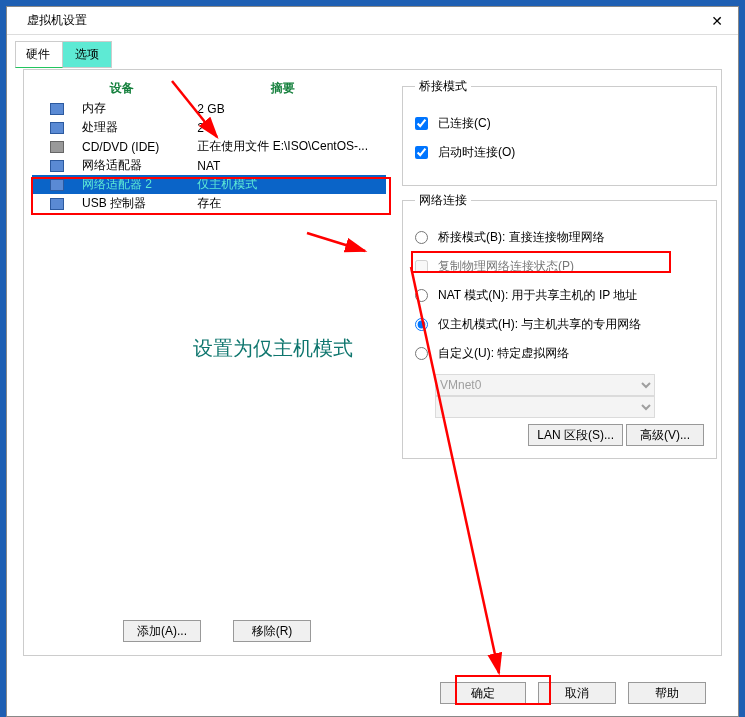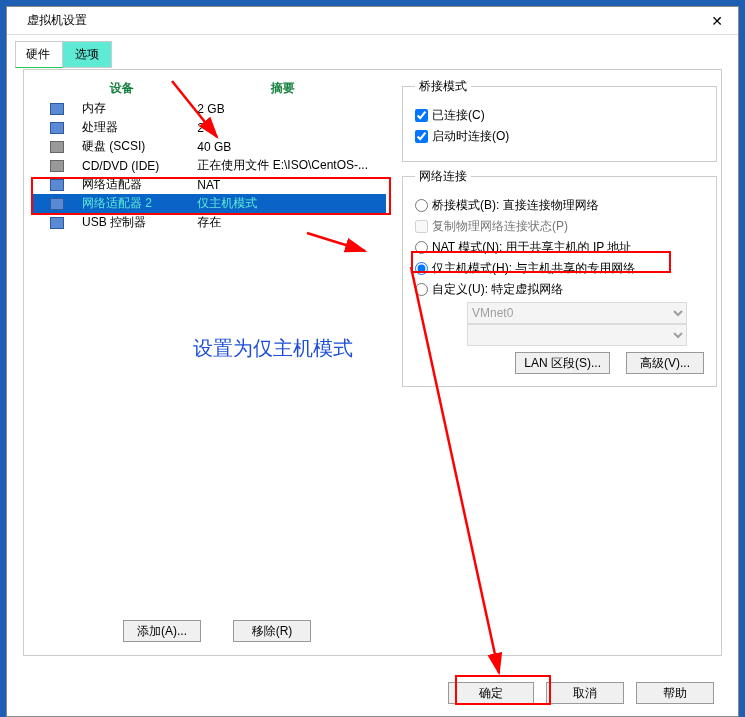--- a/index.html
+++ b/index.html
@@ -25,7 +25,7 @@
   .ico.g { background:#999; border-color:#666; }
   fieldset { border:1px solid #ccc; margin:0 0 6px 0; padding:8px 12px 12px 12px; }
   legend { padding:0 4px; }
-  label.ck, label.rd { display:flex; align-items:center; gap:4px; margin:4px 0; }
+  label.ck, label.rd { display:flex; align-items:center; gap:10px; margin:12px 0; }
   input[type=checkbox], input[type=radio] { margin:0; }
   .indent { margin-left:20px; color:#777; }
   .indent input { accent-color:#999; }

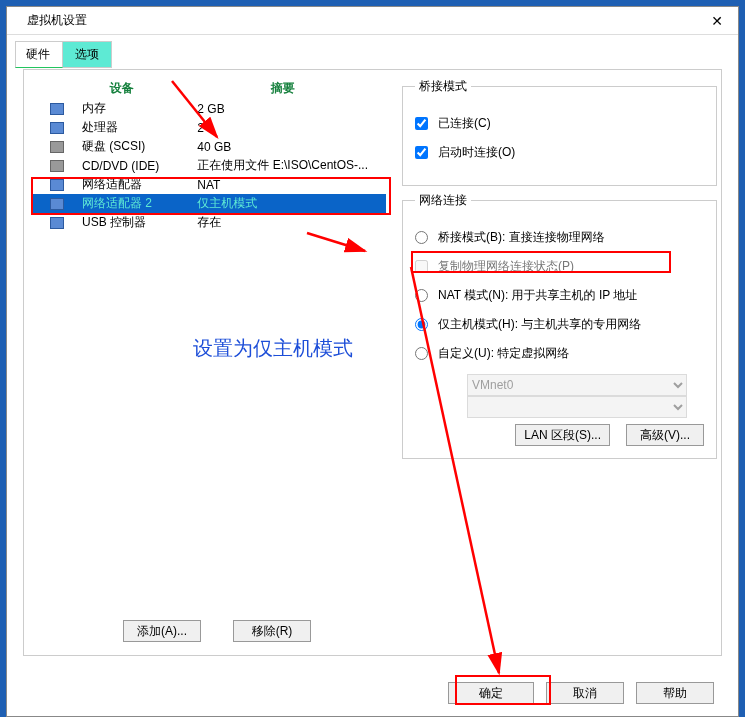--- a/index.html
+++ b/index.html
@@ -76,11 +76,6 @@
                 <td class="ic"><span class="ico"></span></td>
                 <td>处理器</td>
                 <td>2</td>
-              </tr>
-              <tr class="row">
-                <td class="ic"><span class="ico g"></span></td>
-                <td>硬盘 (SCSI)</td>
-                <td>40 GB</td>
               </tr>
               <tr class="row">
                 <td class="ic"><span class="ico g"></span></td>

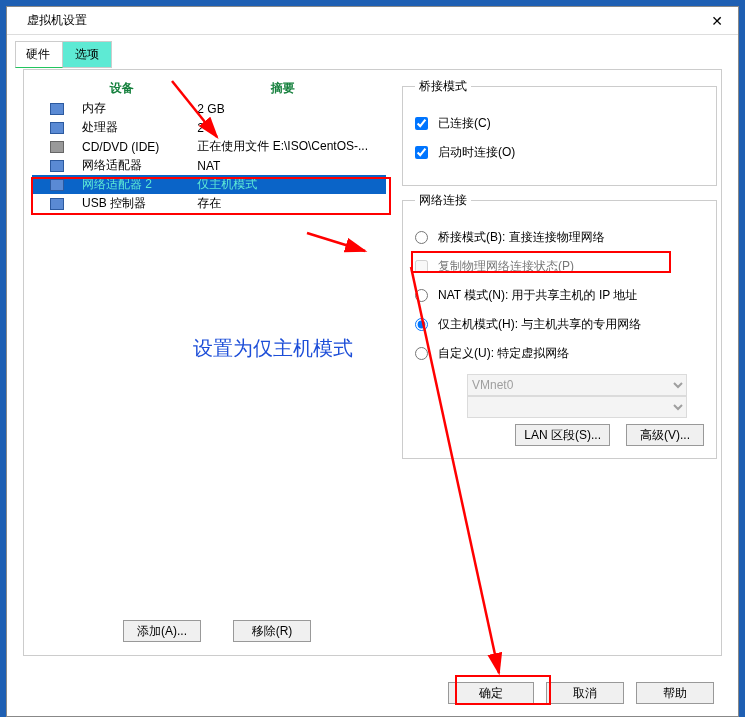--- a/index.html
+++ b/index.html
@@ -38,7 +38,7 @@
 
   
   .ann-box { position:absolute; border:2px solid #f00; pointer-events:none; }
-  .ann-text { position:absolute; color:#1d4ed8; font-size:20px; font-weight:normal; pointer-events:none; }
+  .ann-text { position:absolute; color:#0f766e; font-size:20px; font-weight:normal; pointer-events:none; }
   svg.ann { position:absolute; left:0; top:0; pointer-events:none; overflow:visible; }
 </style>
 </head>

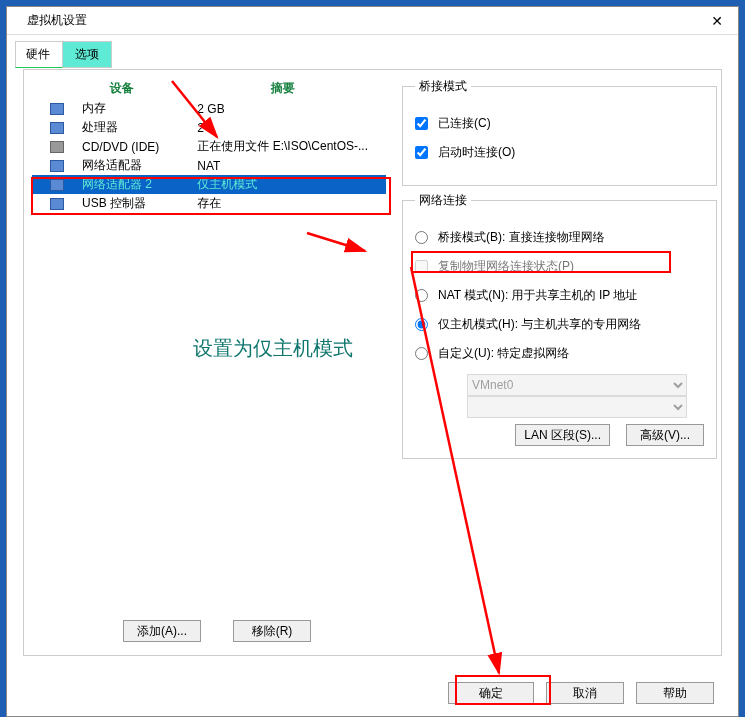--- a/index.html
+++ b/index.html
@@ -29,7 +29,7 @@
   input[type=checkbox], input[type=radio] { margin:0; }
   .indent { margin-left:20px; color:#777; }
   .indent input { accent-color:#999; }
-  select { width: 220px; height:22px; background:#f0f0f0; border:1px solid #ccc; color:#777;margin-left:32px; }
+  select { width: 220px; height:22px; background:#f0f0f0; border:1px solid #ccc; color:#777; }
   .btnrow { display:flex; justify-content:flex-end; gap:16px; margin-top:6px; }
   button.btn { min-width:78px; height:22px; border:1px solid #999; background:#f0f0f0; padding:0 8px; }
   .bottom { position:absolute; left:0; right:0; bottom:12px; display:flex; justify-content:flex-end; gap:12px; padding-right:24px; }

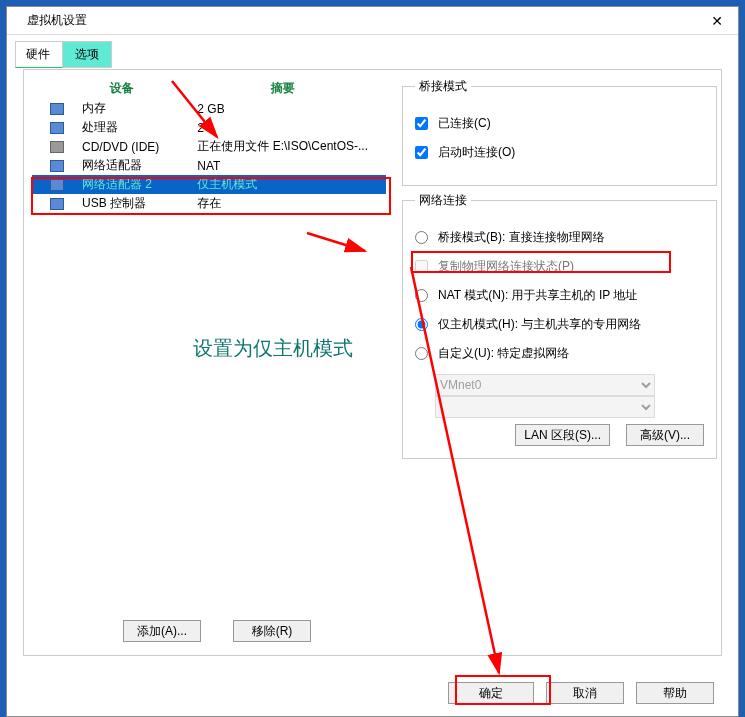--- a/index.html
+++ b/index.html
@@ -30,7 +30,7 @@
   .indent { margin-left:20px; color:#777; }
   .indent input { accent-color:#999; }
   select { width: 220px; height:22px; background:#f0f0f0; border:1px solid #ccc; color:#777; }
-  .btnrow { display:flex; justify-content:flex-end; gap:16px; margin-top:6px; }
+  .btnrow { display:flex; justify-content:flex-end; gap:3px; margin-top:6px; }
   button.btn { min-width:78px; height:22px; border:1px solid #999; background:#f0f0f0; padding:0 8px; }
   .bottom { position:absolute; left:0; right:0; bottom:12px; display:flex; justify-content:flex-end; gap:12px; padding-right:24px; }
   .left-btns { position:absolute; left:0; bottom:-2px; width:370px; display:flex; justify-content:center; gap:32px; padding:6px 0; }

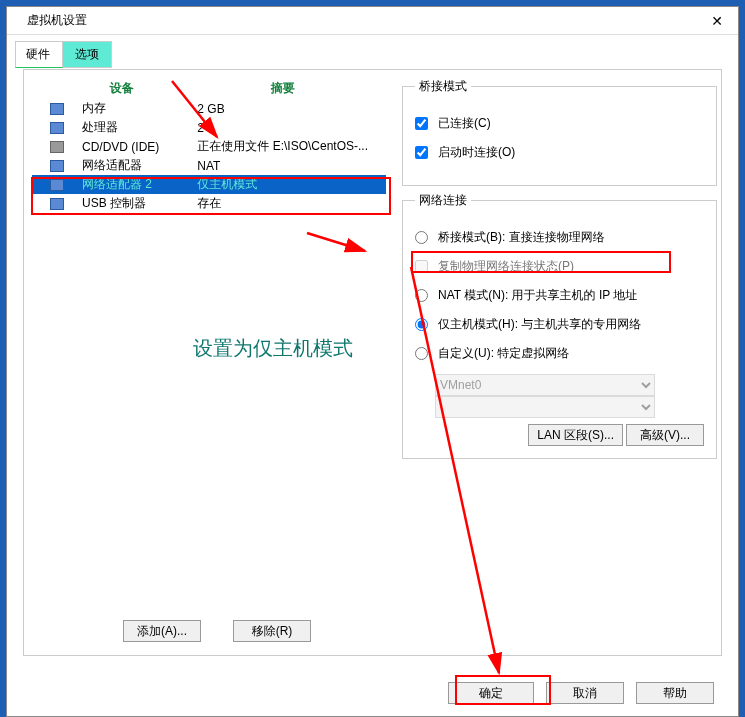--- a/index.html
+++ b/index.html
@@ -32,7 +32,7 @@
   select { width: 220px; height:22px; background:#f0f0f0; border:1px solid #ccc; color:#777; }
   .btnrow { display:flex; justify-content:flex-end; gap:3px; margin-top:6px; }
   button.btn { min-width:78px; height:22px; border:1px solid #999; background:#f0f0f0; padding:0 8px; }
-  .bottom { position:absolute; left:0; right:0; bottom:12px; display:flex; justify-content:flex-end; gap:12px; padding-right:24px; }
+  .bottom { position:absolute; left:0; right:0; bottom:12px; display:flex; justify-content:flex-end; gap:12px; padding-right:32px; }
   .left-btns { position:absolute; left:0; bottom:-2px; width:370px; display:flex; justify-content:center; gap:32px; padding:6px 0; }
   .tbl-wrap { border-bottom:1px solid #fff; flex:1; position:relative; overflow:hidden; }
 

